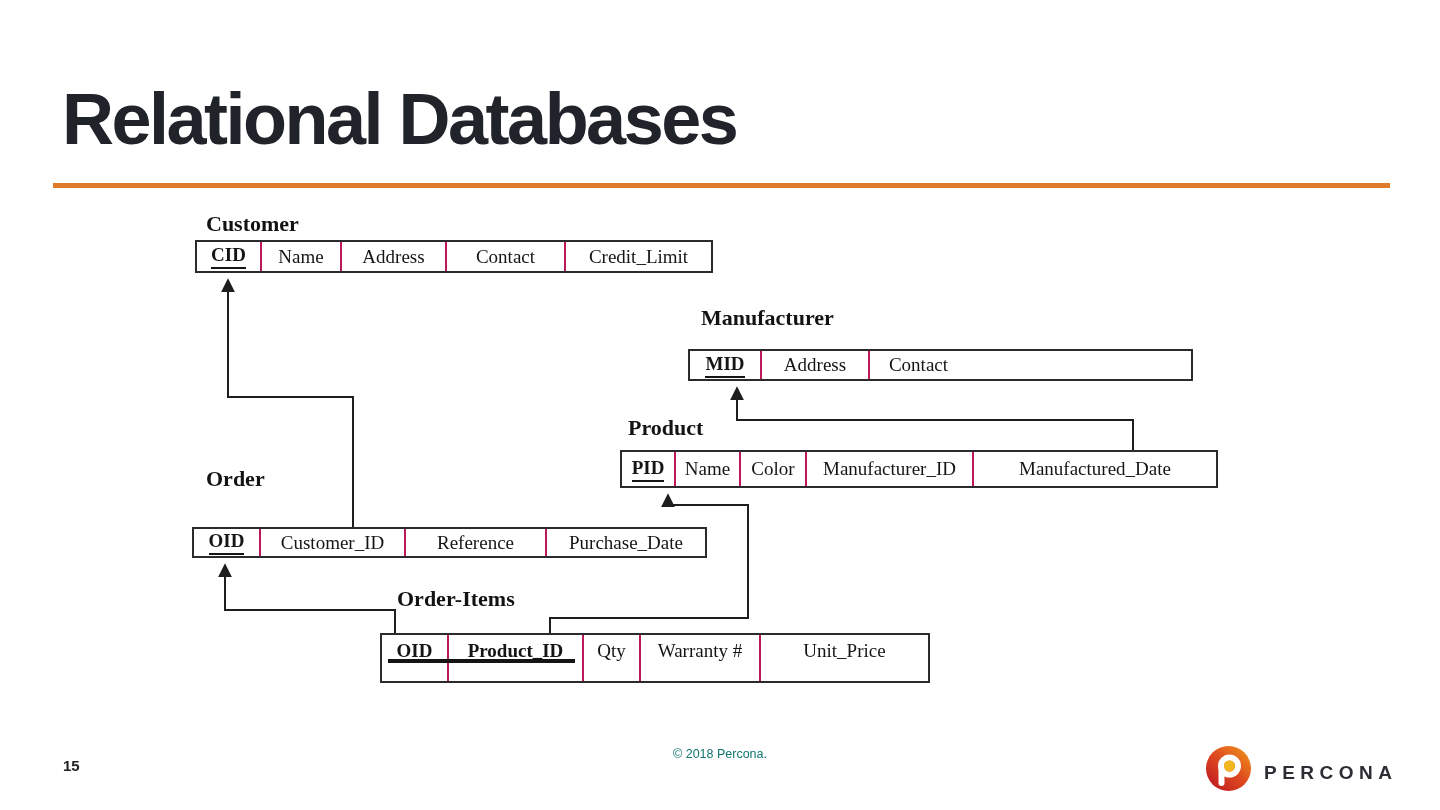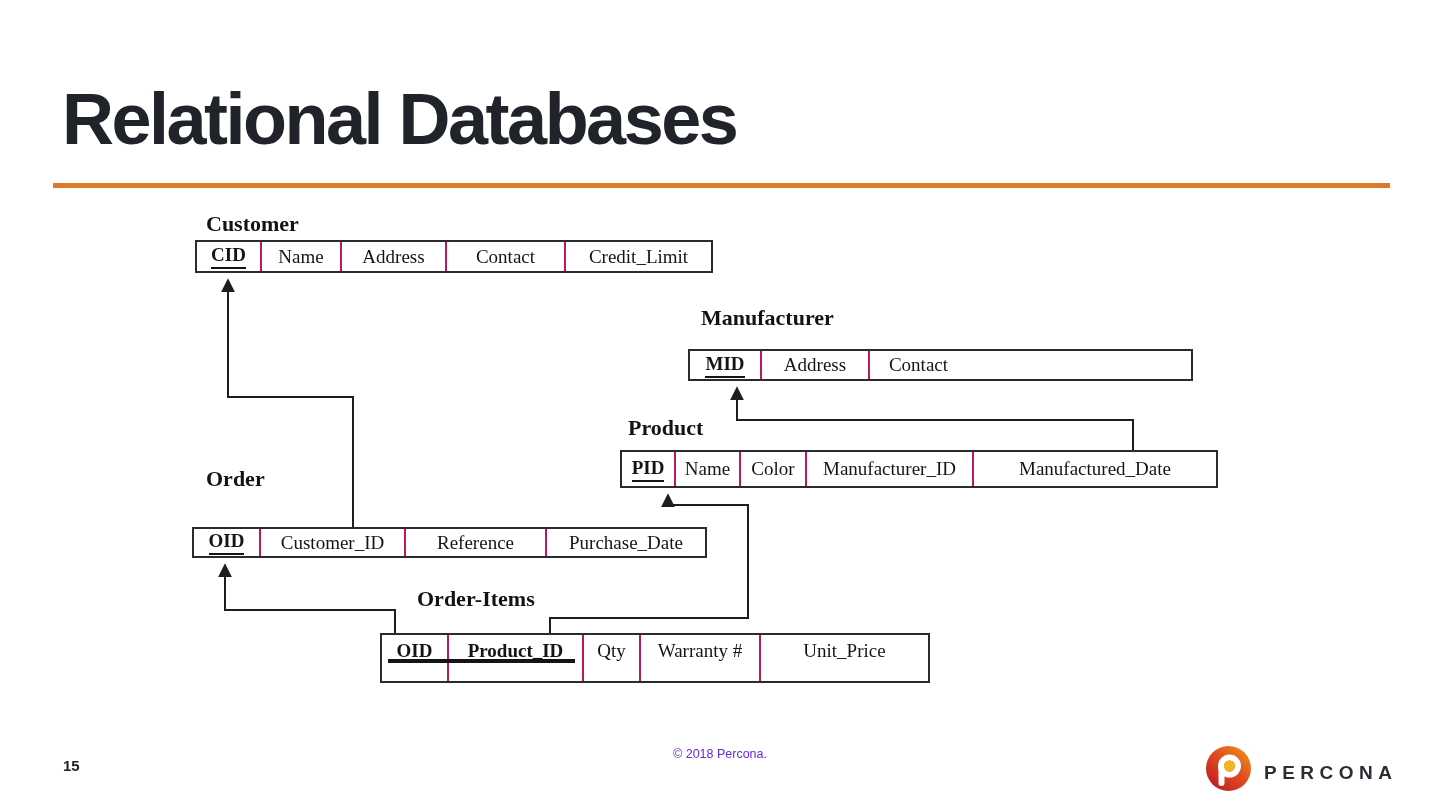--- a/index.html
+++ b/index.html
@@ -141,7 +141,7 @@
       </div>
     </div>
 
-  <div class="tbl-label" style="left:397px;top:586px;margin-left:20px;">Order-Items</div>
+  <div class="tbl-label" style="left:397px;top:586px;">Order-Items</div>
   <div class="tbl tall" style="left:380px;top:633px;width:550px;height:50px;">
       <div class="cell first" style="width: 65px;">
         <span class="key nokeyline">OID</span>

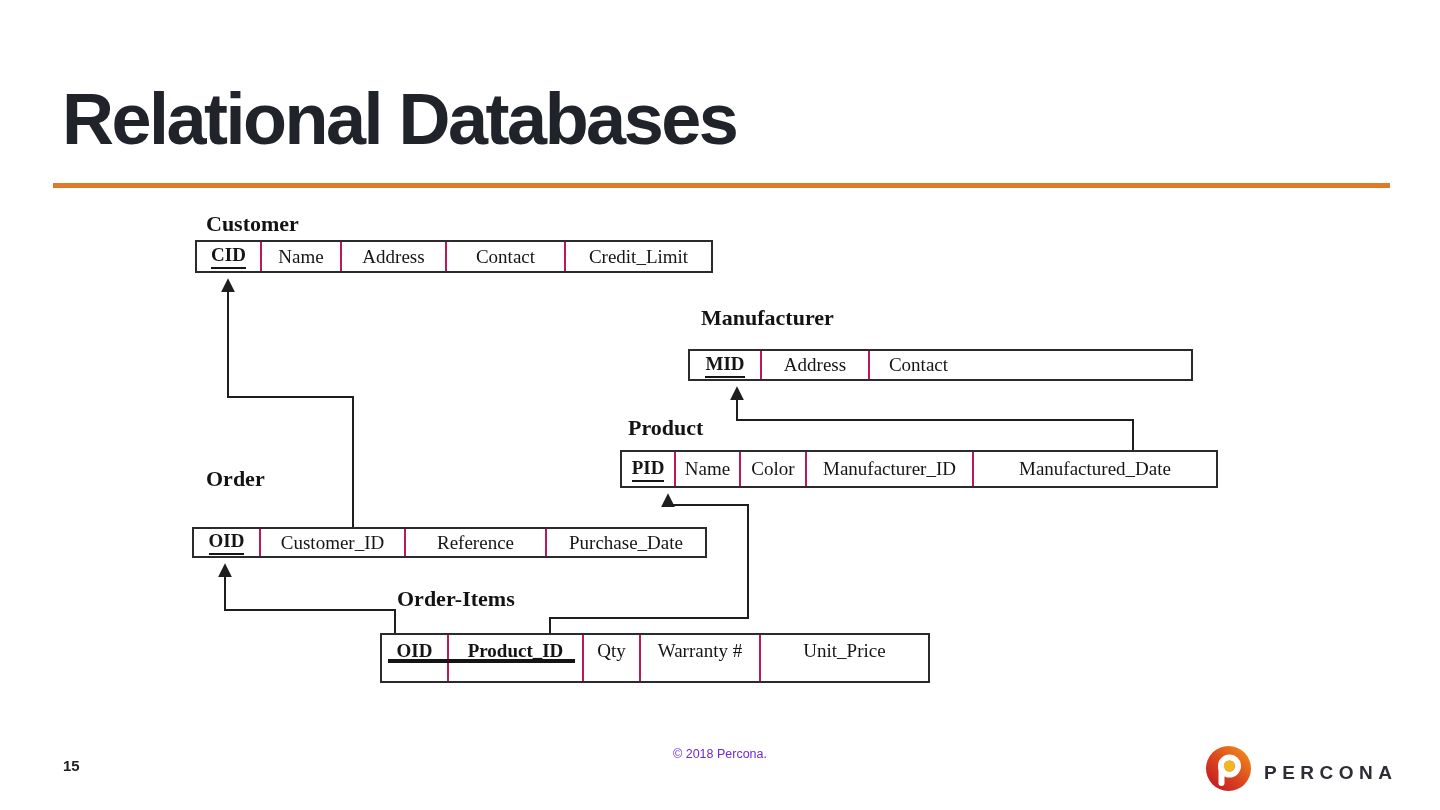--- a/index.html
+++ b/index.html
@@ -46,7 +46,7 @@
   }
   .copyright{
     position:absolute;left:50%;top:747px;transform:translateX(-50%);
-    font-size:12.5px;color:#6d28d9;
+    font-size:12.5px;color:#0f766e;
   }
   .logo{position:absolute;left:1205px;top:745px;display:flex;align-items:center;}
   .logo-text{

